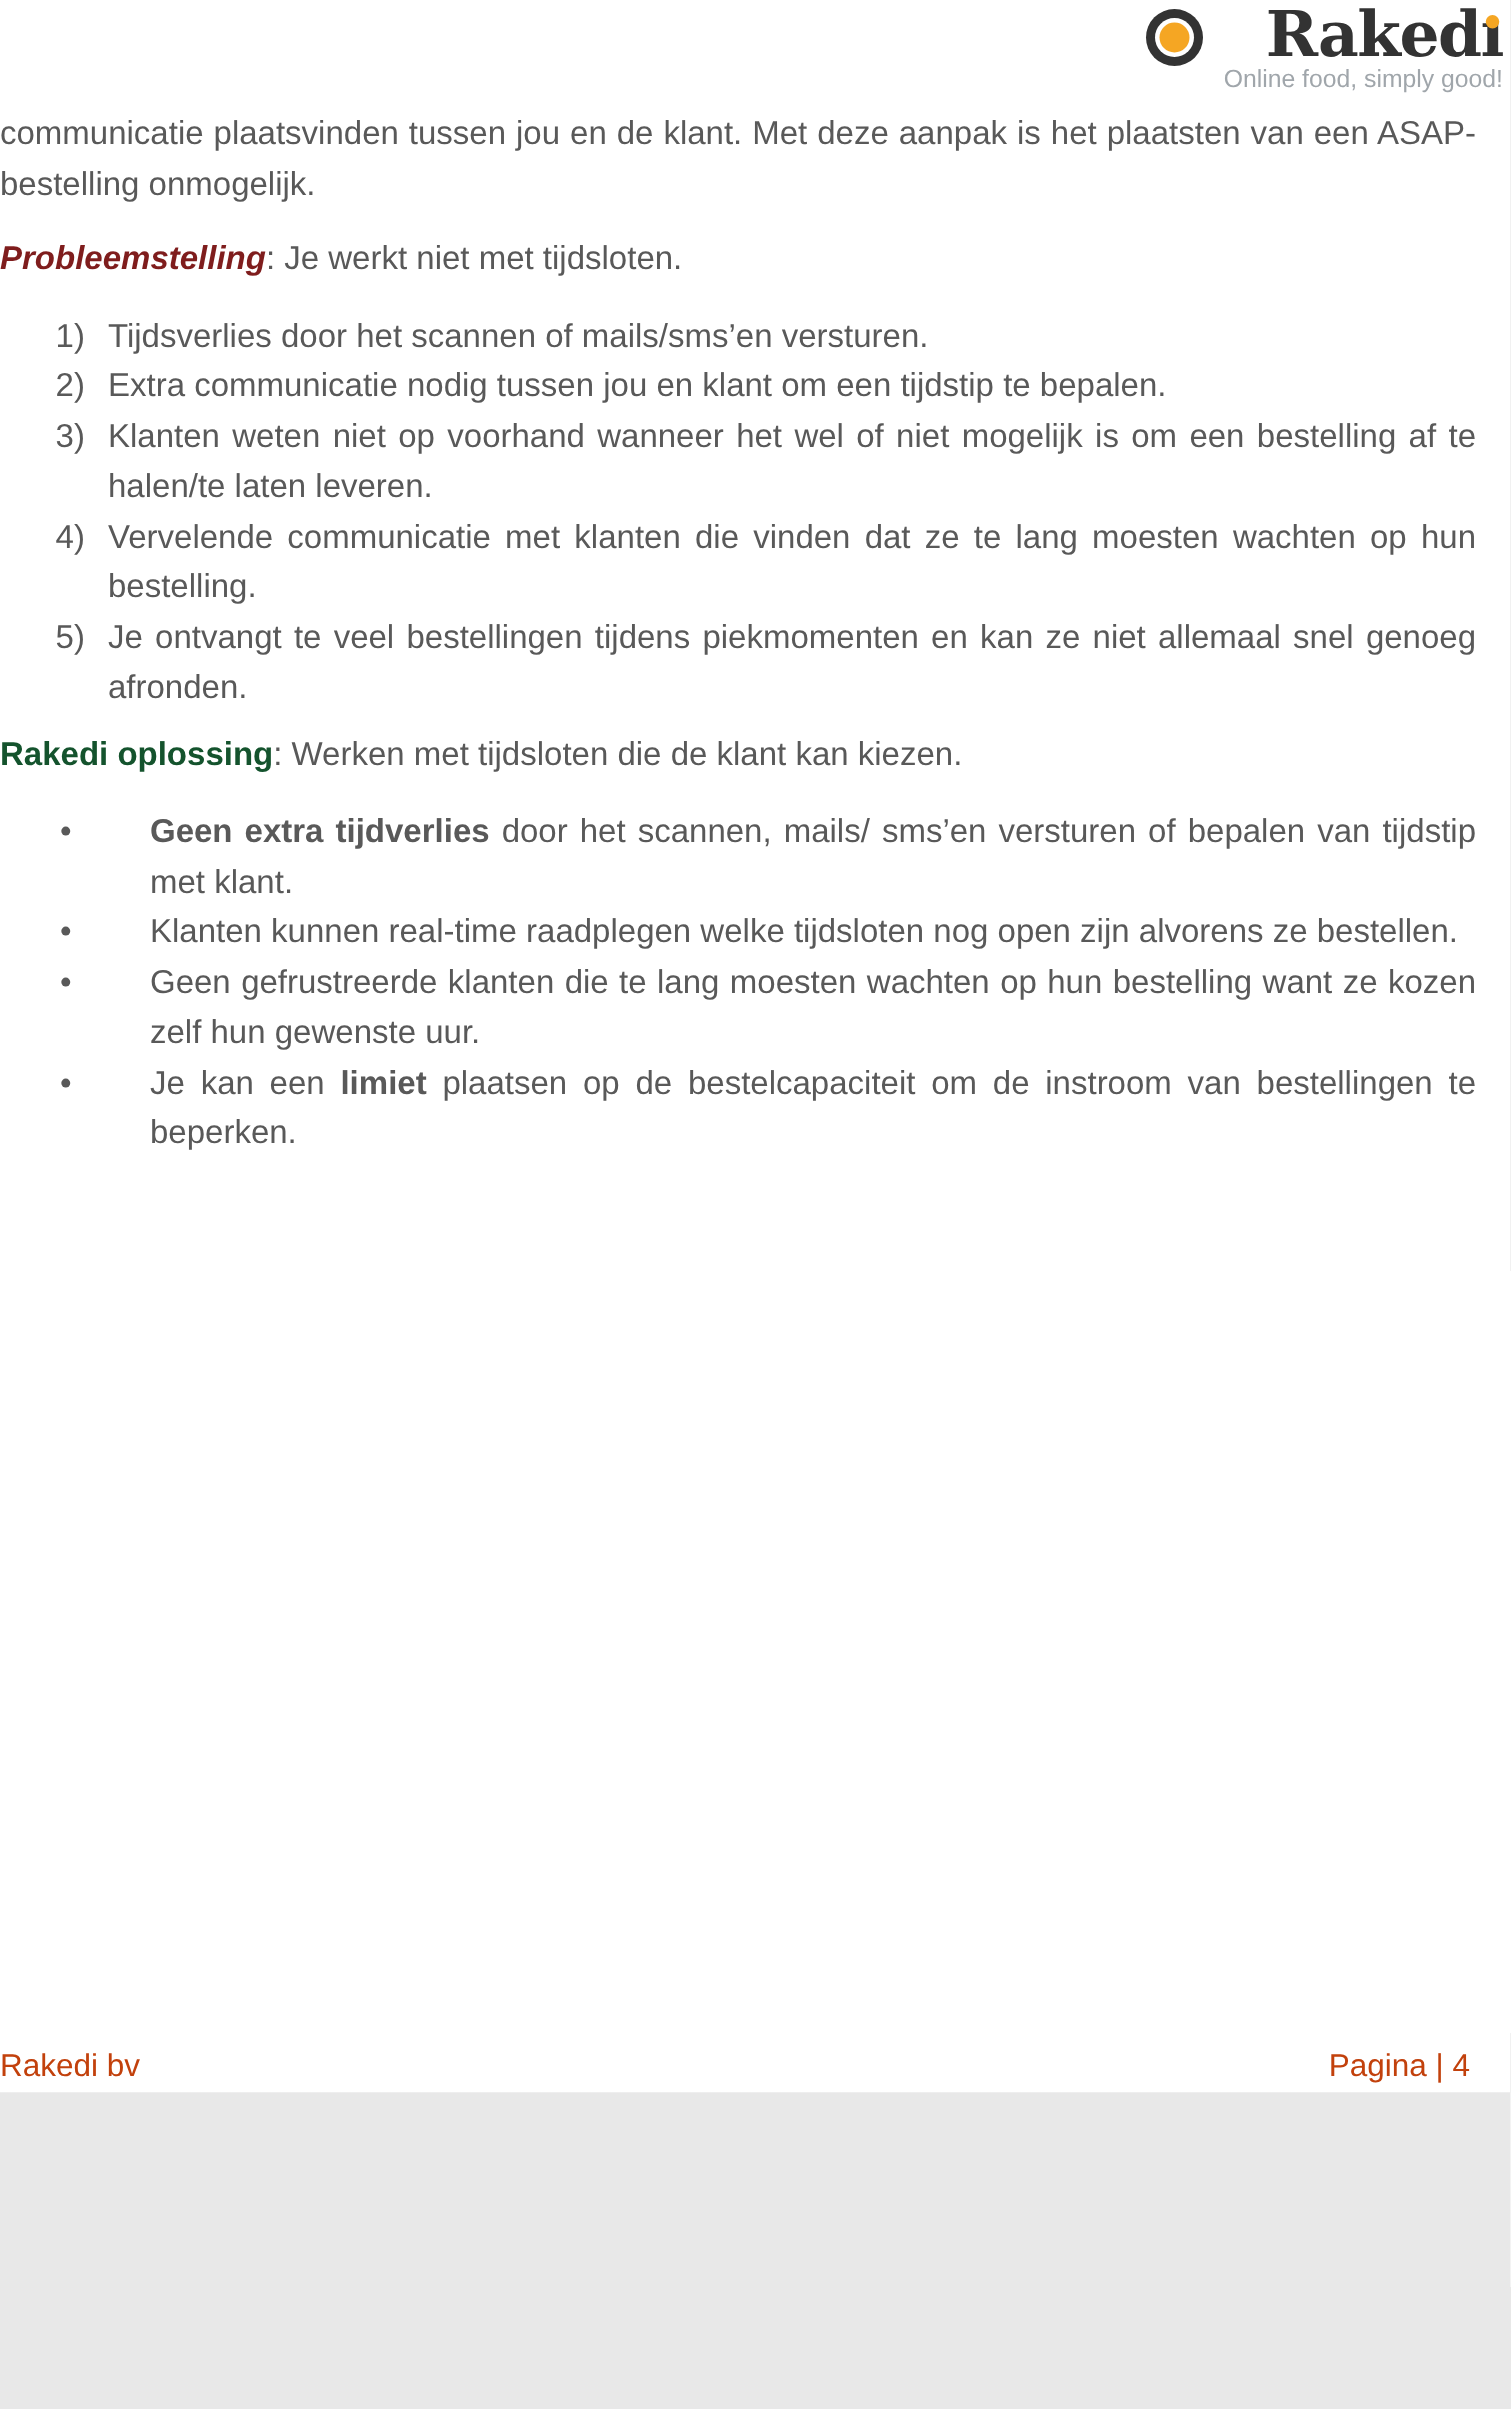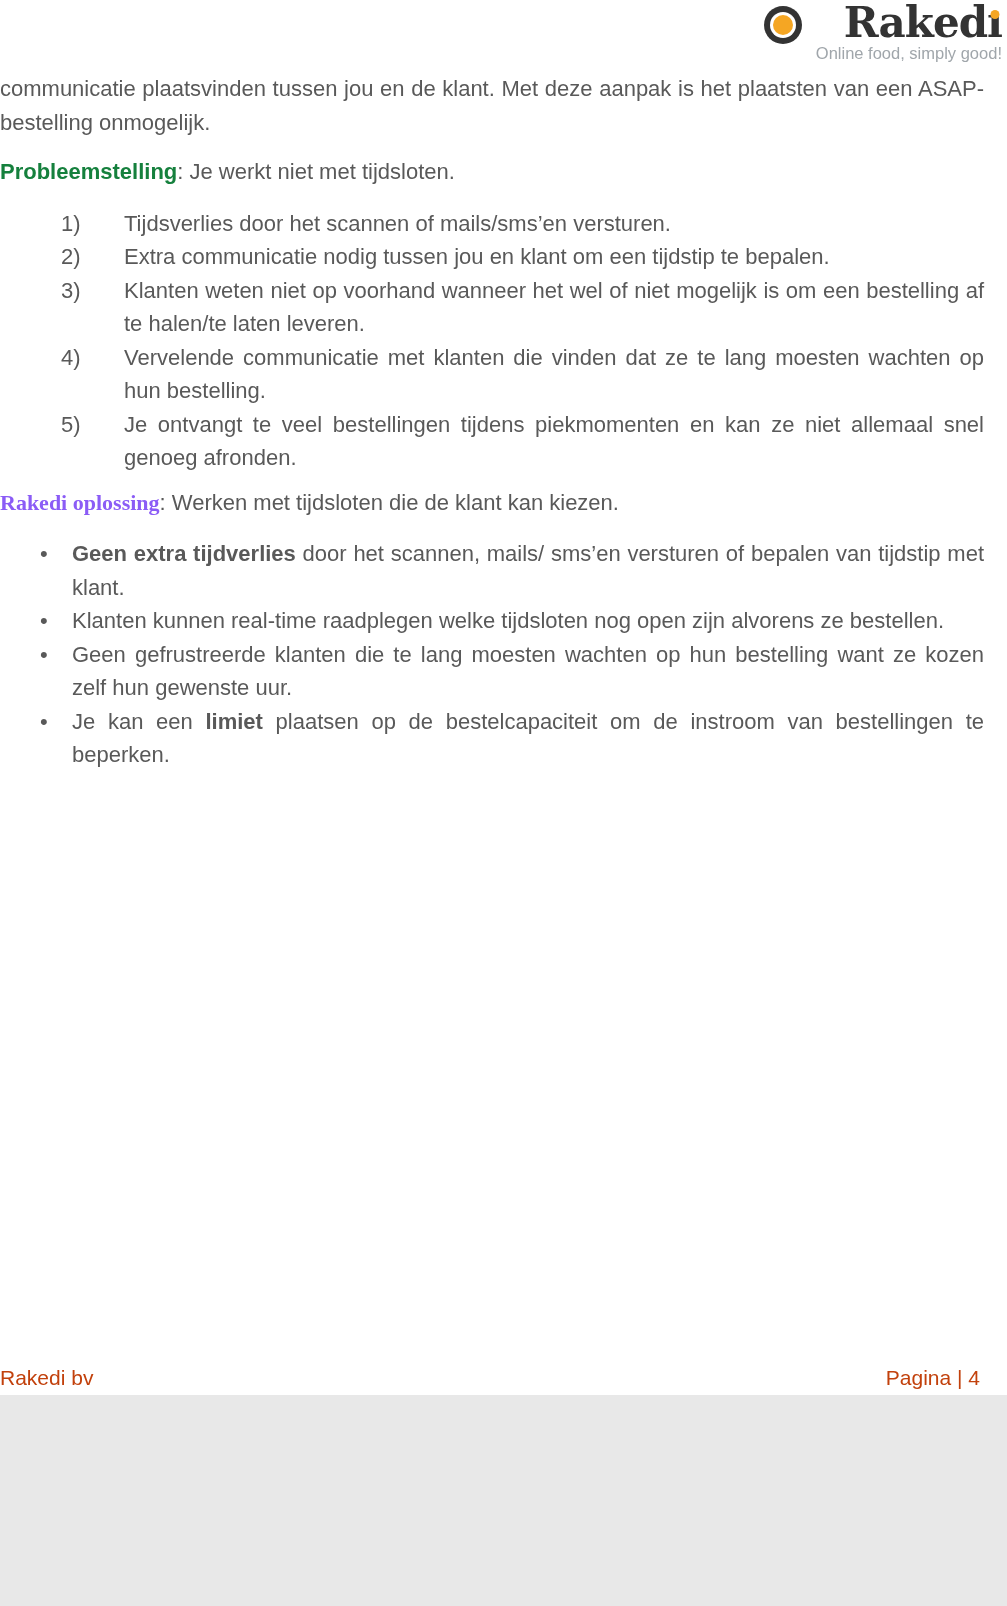--- a/index.html
+++ b/index.html
@@ -85,7 +85,7 @@
   .heading-para { margin: 0 0 18px 0; }
   .heading-para2 { margin: 0 0 18px 0; }
   .hl { font-weight: 700; }
-  .hl.red { color: #15803d; }
+  .hl.red { color: #7f1d1d; font-style: italic; }
   .hl.green { color: #8b5cf6; font-family: Liberation Serif, serif; }
 
   .num-list {

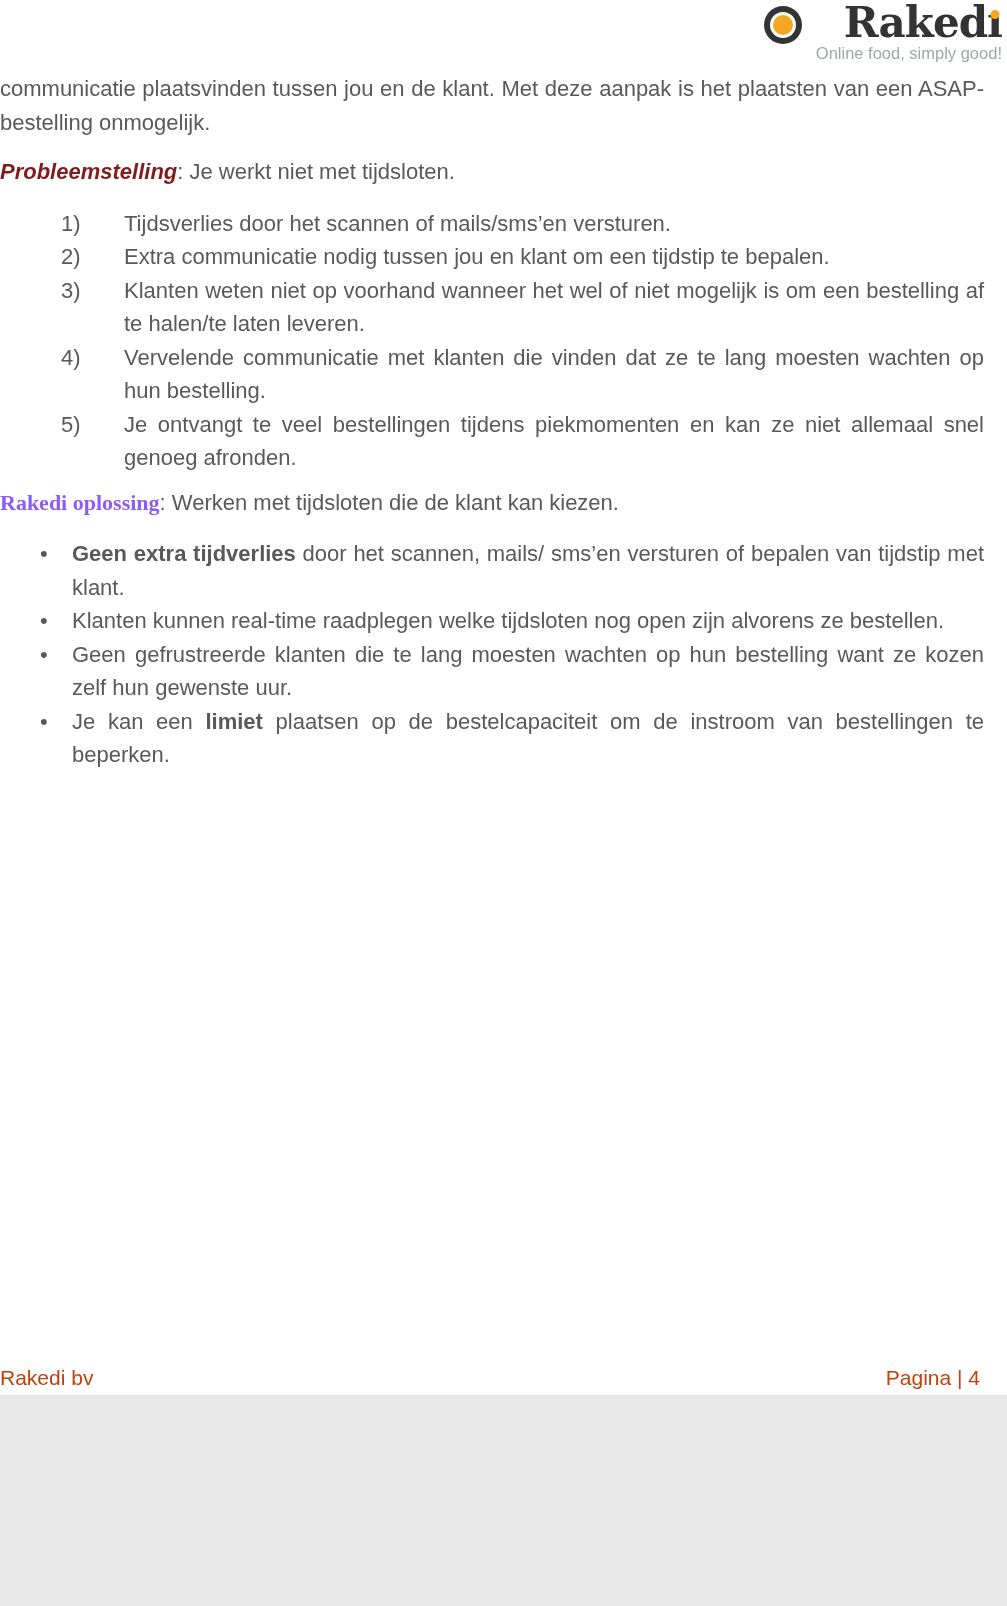--- a/index.html
+++ b/index.html
@@ -97,8 +97,7 @@
   .num-list li {
     counter-increment: num;
     position: relative;
-    padding-left: 100px;
-    margin-left: 24px;
+    padding-left: 72px;
   }
   .num-list li::before {
     content: counter(num) ")";

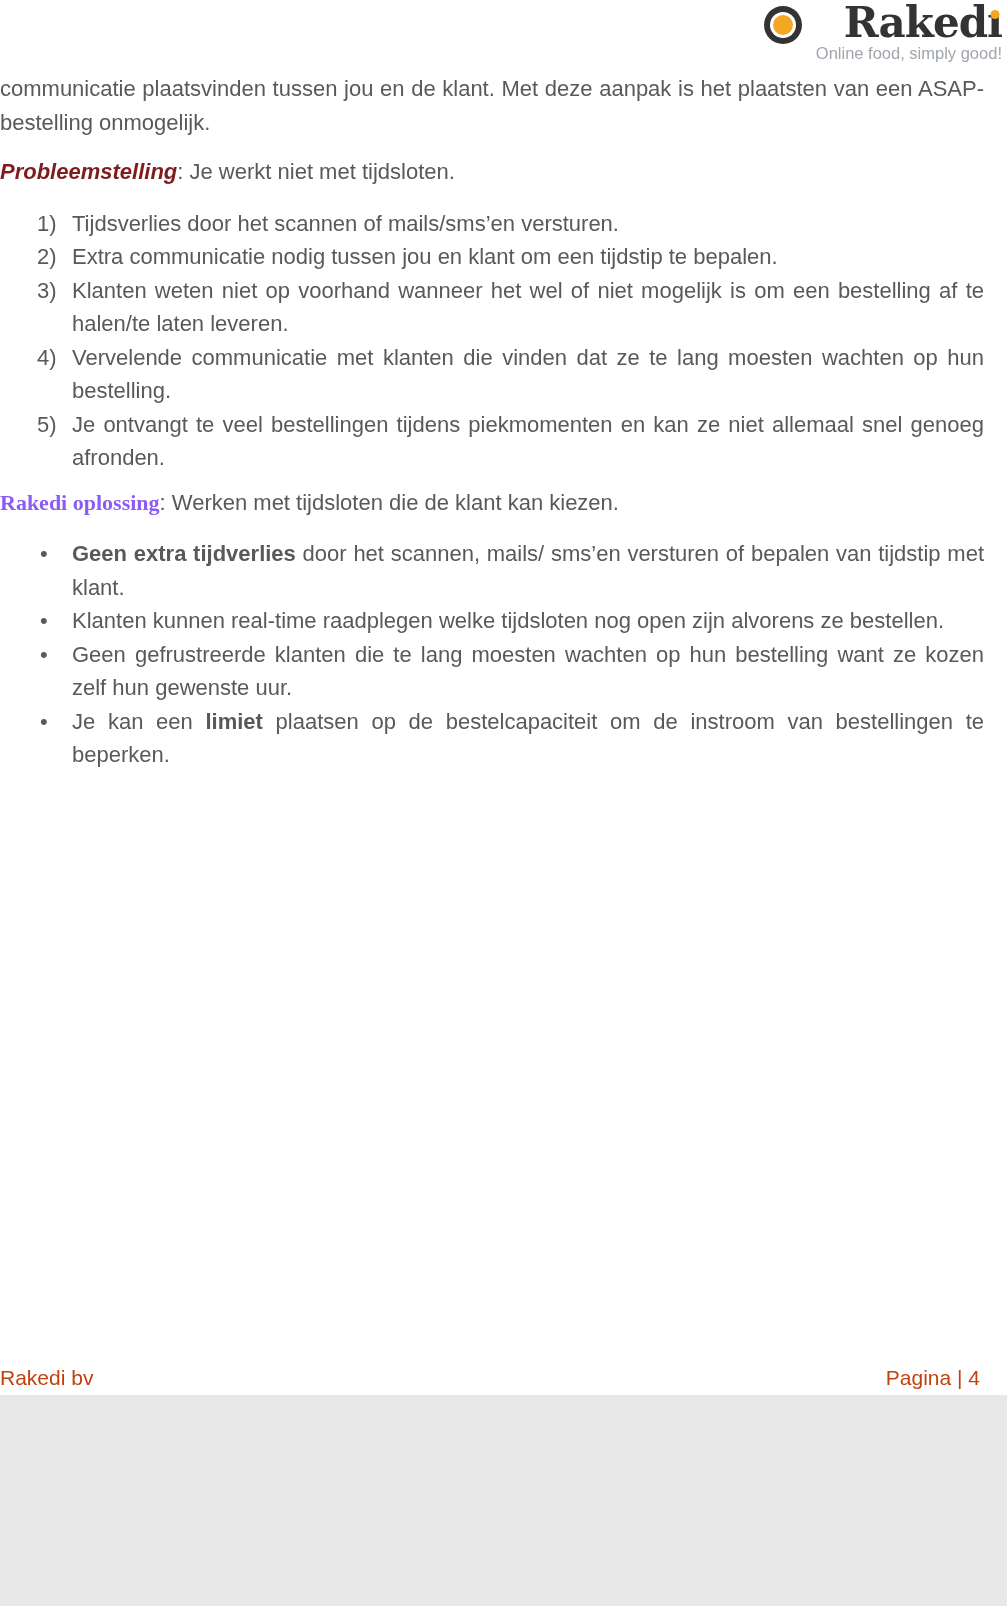--- a/index.html
+++ b/index.html
@@ -86,7 +86,7 @@
   .heading-para2 { margin: 0 0 18px 0; }
   .hl { font-weight: 700; }
   .hl.red { color: #7f1d1d; font-style: italic; }
-  .hl.green { color: #8b5cf6; font-family: Liberation Serif, serif; }
+  .hl.green { color: #14532d; }
 
   .num-list {
     list-style: none;

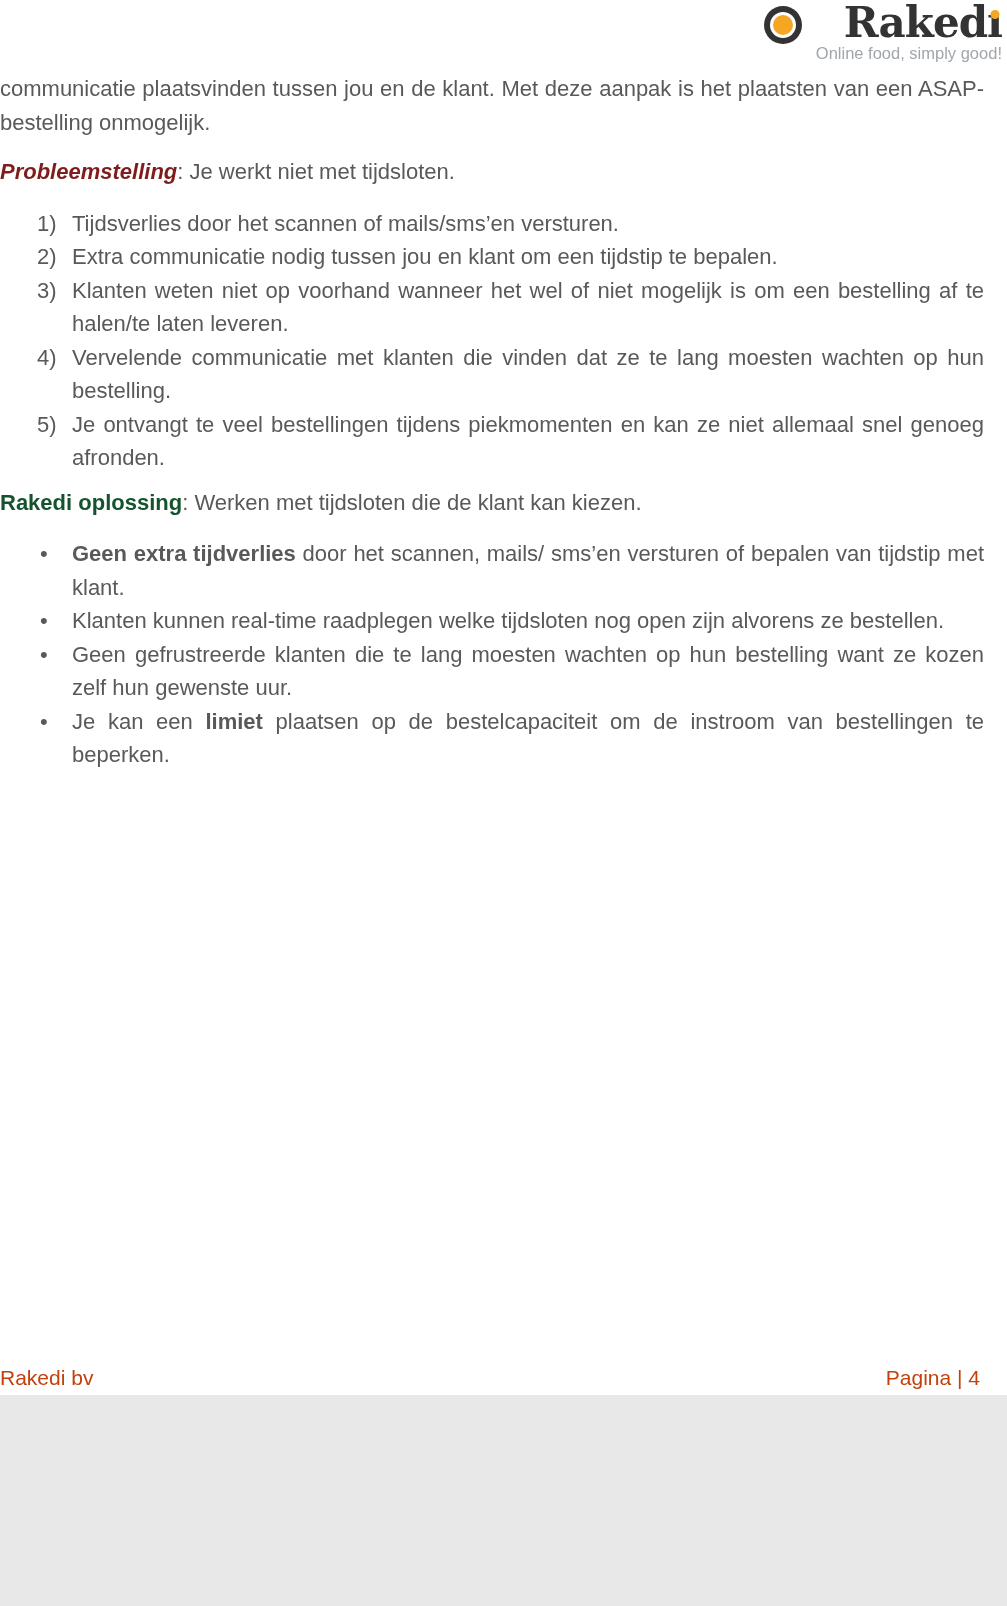--- a/index.html
+++ b/index.html
@@ -113,7 +113,7 @@
   }
   .bullet-list li {
     position: relative;
-    padding-left: 72px;
+    padding-left: 100px;
   }
   .bullet-list li::before {
     content: "\2022";

